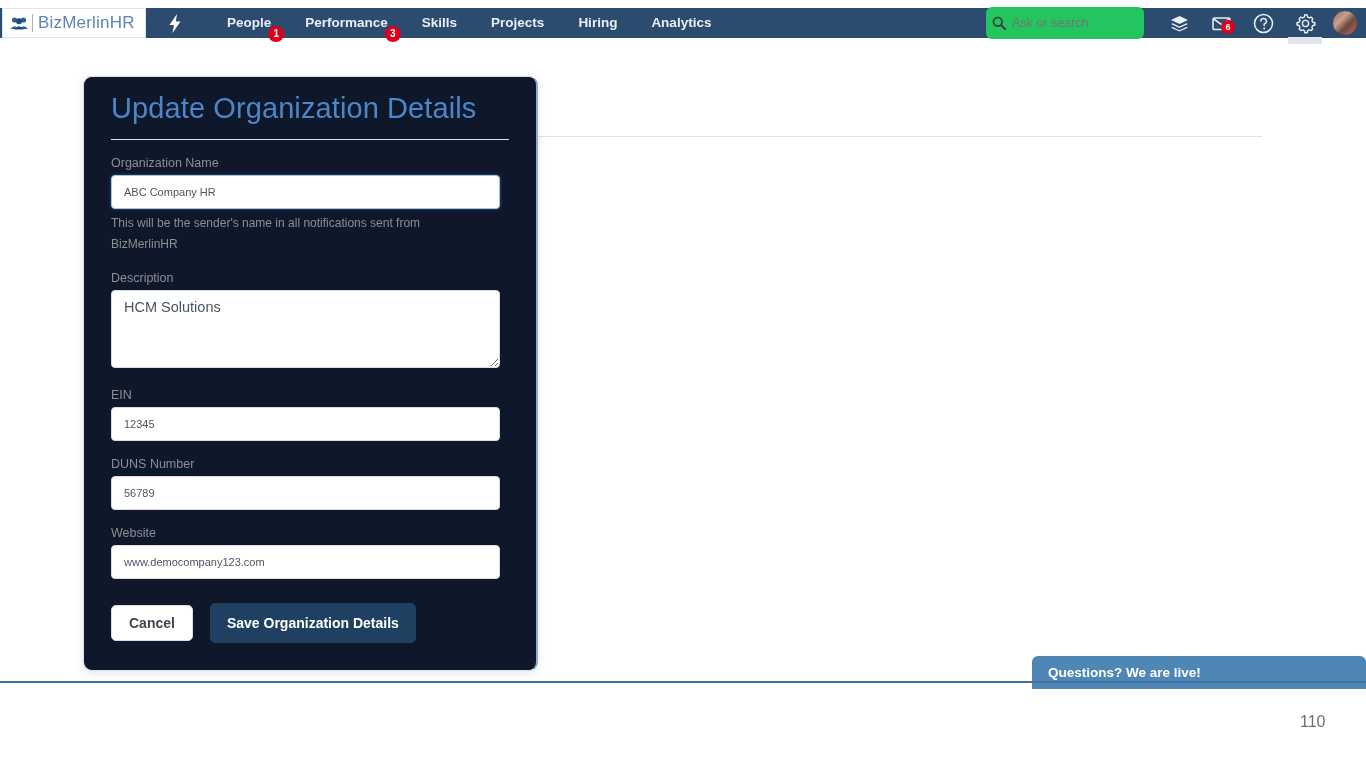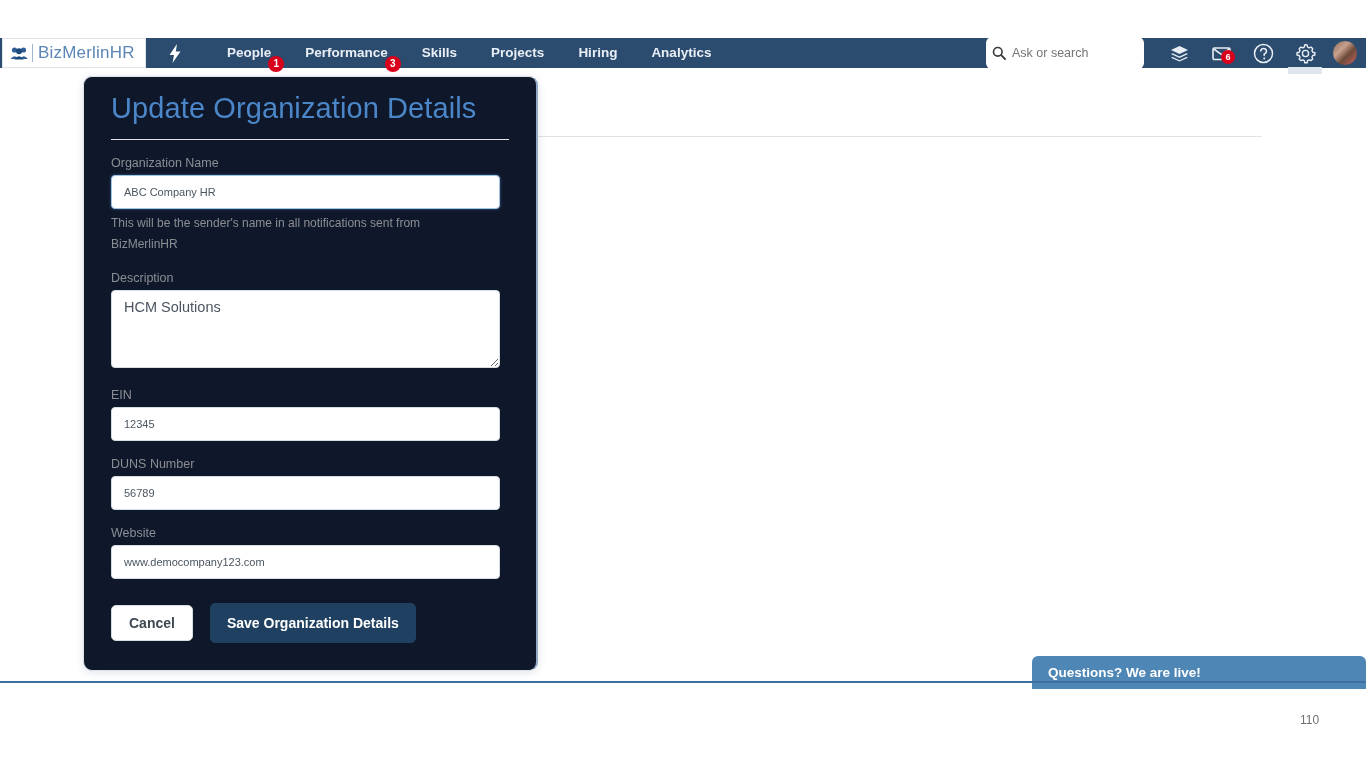--- a/index.html
+++ b/index.html
@@ -21,7 +21,7 @@
 
   
   .navbar {
-    position: absolute; top: 38px; left: 0;
+    position: absolute; top: 8px; left: 0;
     width: 1366px; height: 30px;
     background: #2b4c6f;
     display: flex; align-items: center;

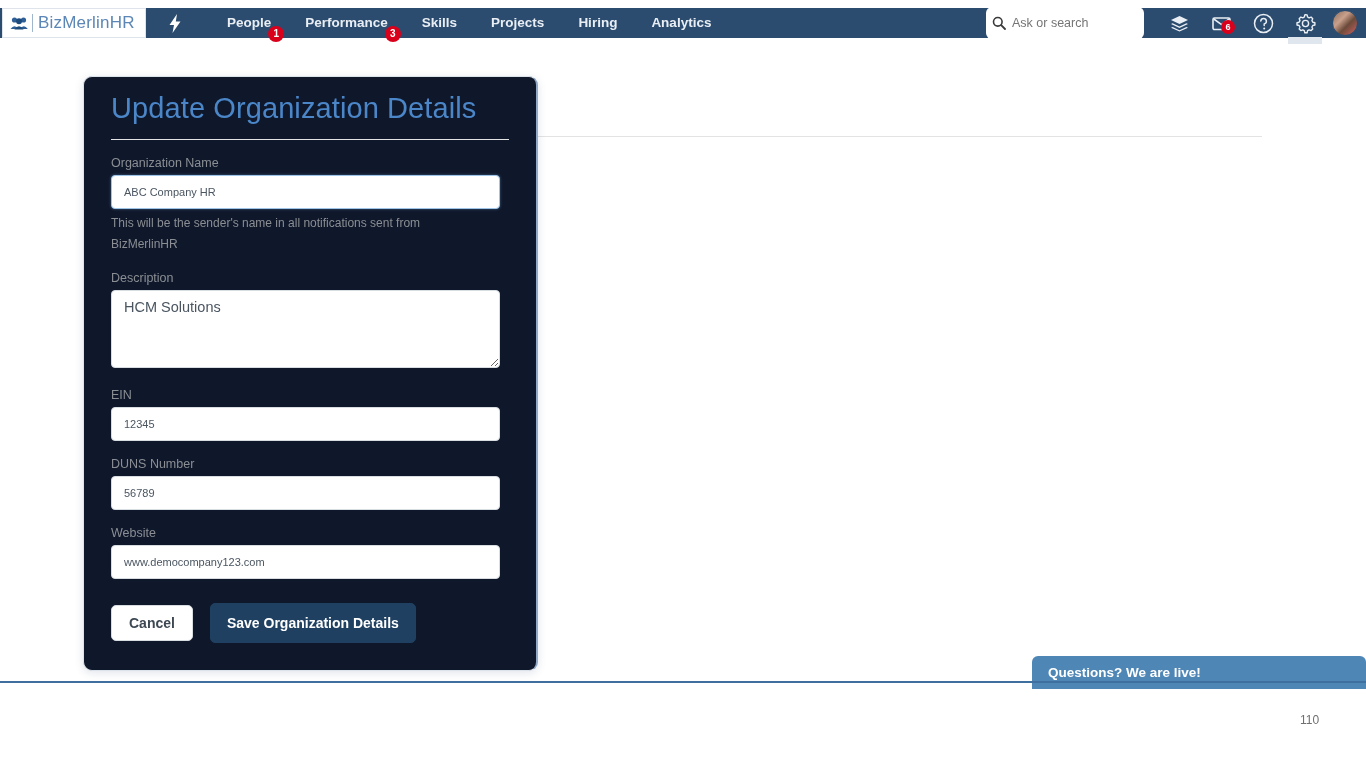--- a/index.html
+++ b/index.html
@@ -94,7 +94,7 @@
   }
   .search-box {
     width: 158px; height: 27px;
-    background: #ffffff;
+    background: #22c55e;
     border-radius: 6px;
     display: flex; align-items: center;
     padding: 16px 6px;

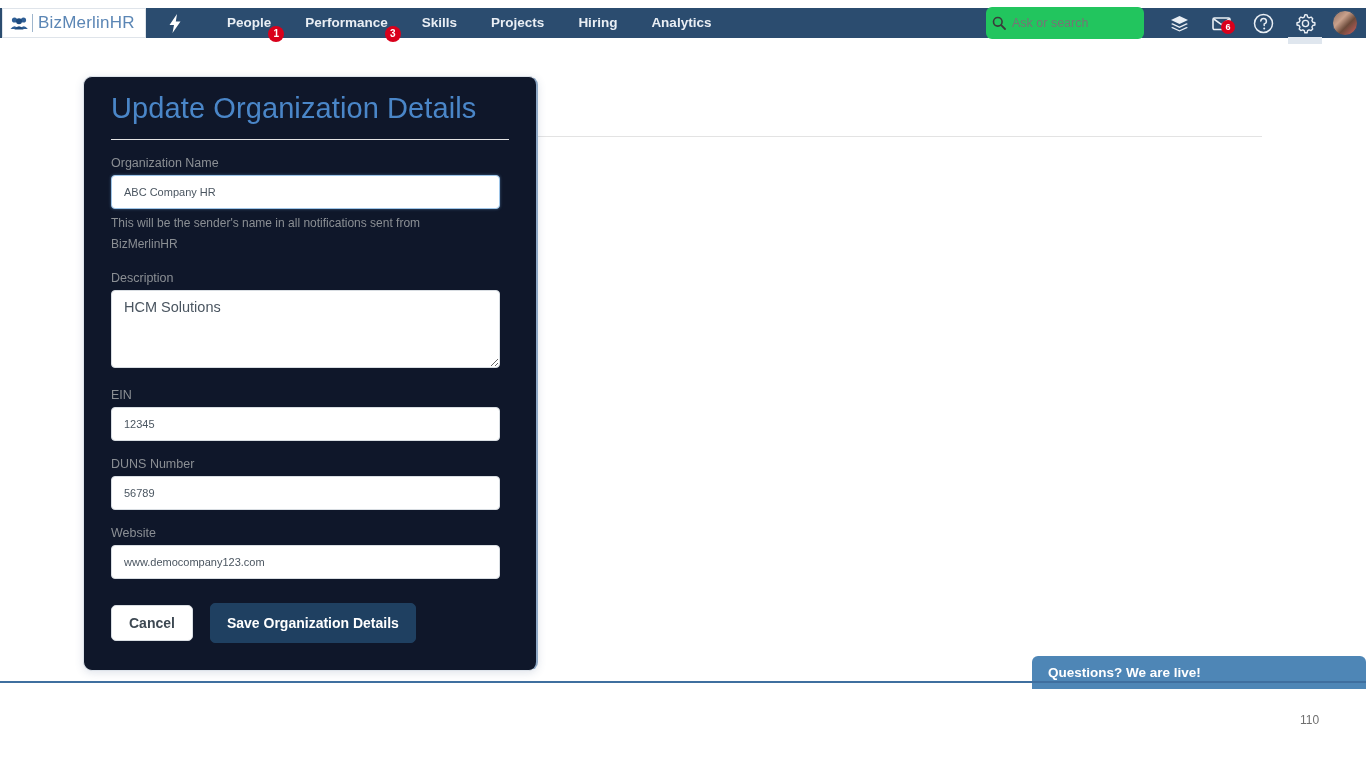--- a/index.html
+++ b/index.html
@@ -278,7 +278,7 @@
     position: absolute;
     left: 1300px; top: 713px;
     color: #6f6f6f;
-    font-size: 12px;
+    font-size: 16px;
   }
 </style>
 </head>

